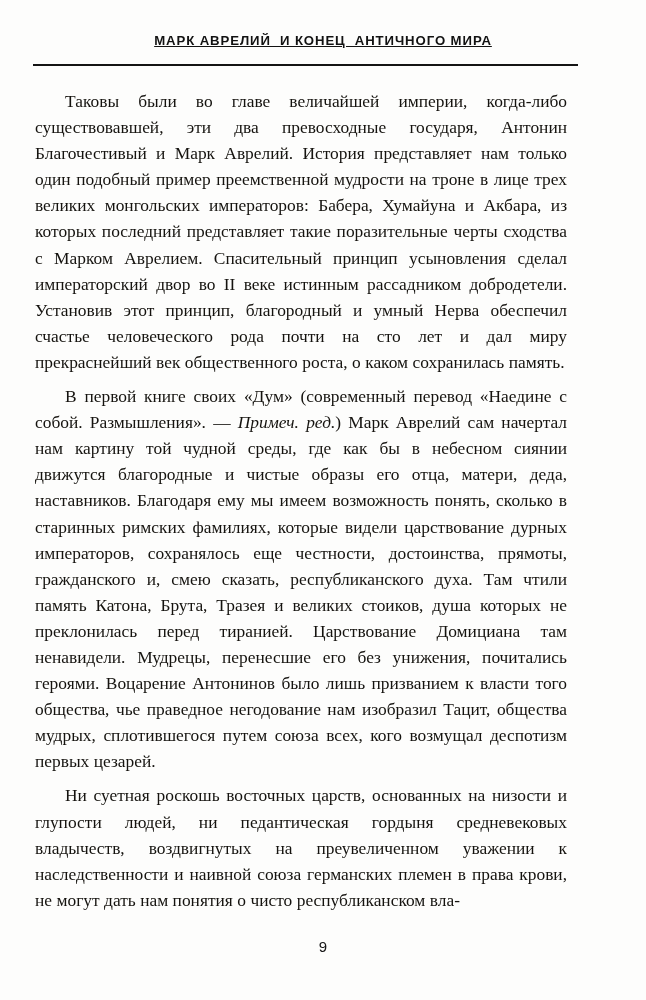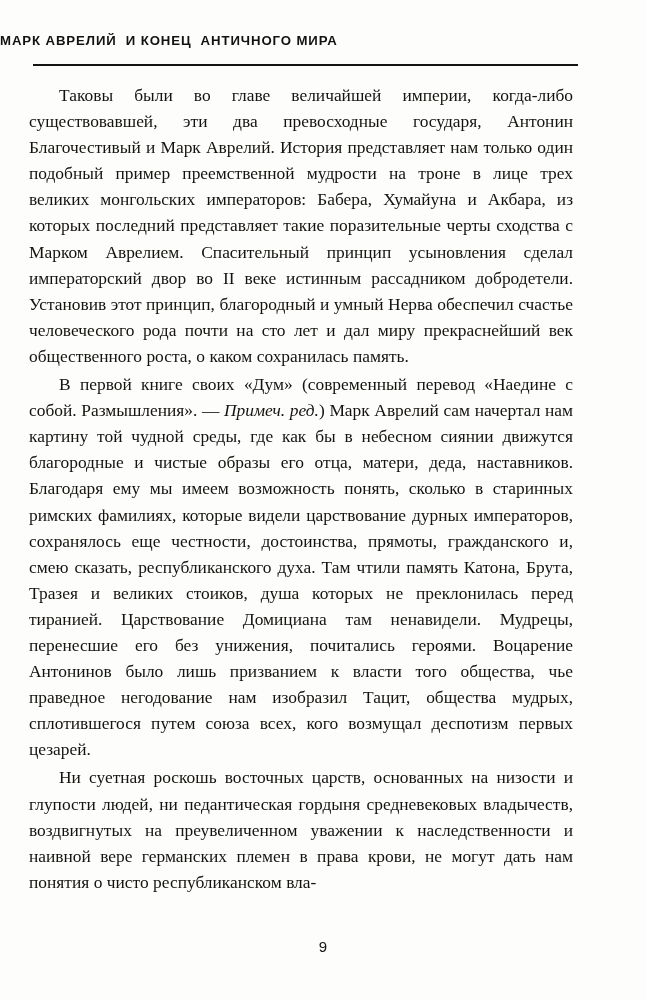--- a/index.html
+++ b/index.html
@@ -26,13 +26,14 @@
     left: 0;
     right: 0;
     top: 33px;
-    text-align: left;
+    text-align: center;
     font-family: "Liberation Sans", "DejaVu Sans", sans-serif;
     font-size: 13.2px;
     font-weight: 700;
     letter-spacing: 0.9px;
     color: #121212;
     white-space: pre;
+    text-decoration: underline;
   }
 
   .head-rule {

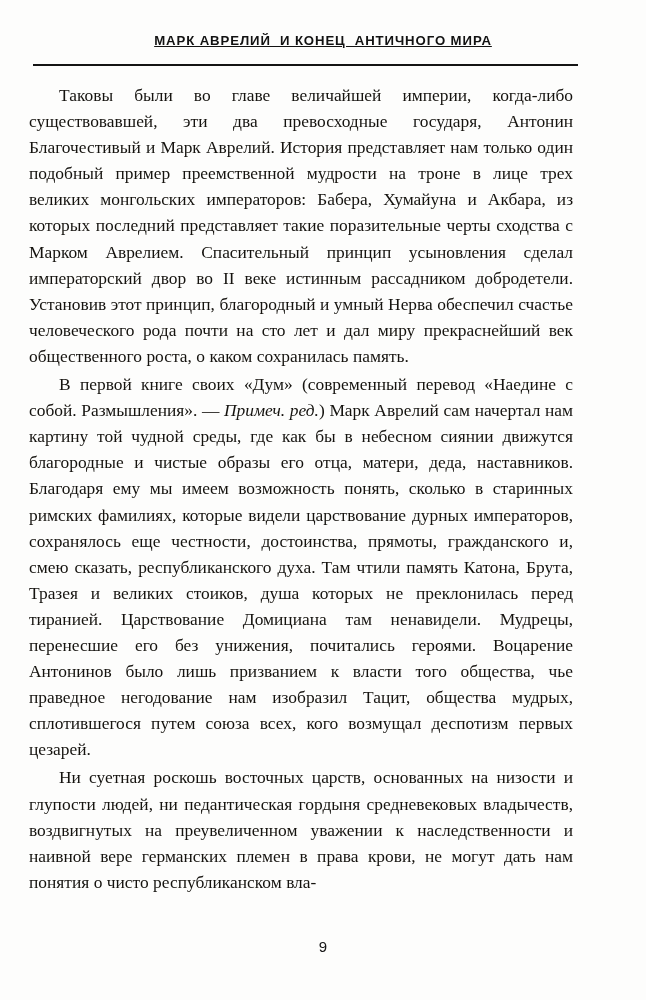--- a/index.html
+++ b/index.html
@@ -54,7 +54,7 @@
   }
 
   .para {
-    margin: 2px;
+    margin: 8px;
     text-indent: 30px;
     text-align: justify;
     font-size: 17.4px;

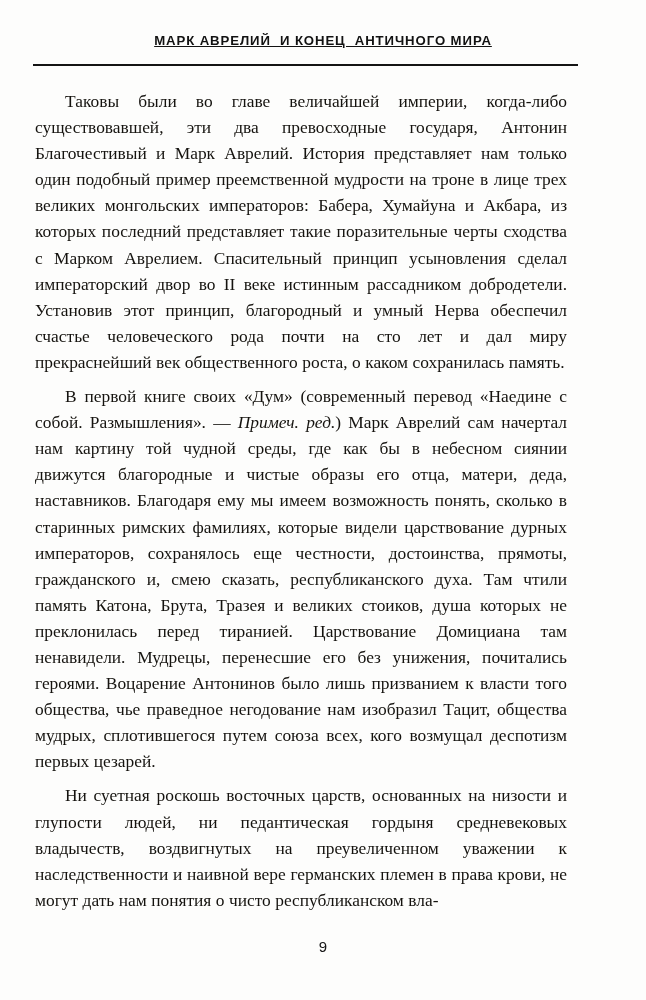--- a/index.html
+++ b/index.html
@@ -97,7 +97,7 @@
 
     <p class="para"><span>В первой книге своих «Дум» (современный перевод «Наедине с собой. Размышления». — </span><em>Примеч. ред.</em><span>) Марк Аврелий сам начертал нам картину той чудной среды, где как бы в небесном сиянии движутся благородные и чистые образы его отца, матери, деда, наставников. Благодаря ему мы имеем возможность понять, сколько в старинных римских фамилиях, которые видели царствование дурных императоров, сохранялось еще честности, достоинства, прямоты, гражданского и, смею сказать, республиканского духа. Там чтили память Катона, Брута, Тразея и великих стоиков, душа которых не преклонилась перед тиранией. Царствование Домициана там ненавидели. Мудрецы, перенесшие его без унижения, почитались героями. Воцарение Антонинов было лишь призванием к власти того общества, чье праведное негодование нам изобразил Тацит, общества мудрых, сплотившегося путем союза всех, кого возмущал деспотизм первых цезарей.</span></p>
 
-    <p class="para">Ни суетная роскошь восточных царств, основанных на низости и глупости людей, ни педантическая гордыня средневековых владычеств, воздвигнутых на преувеличенном уважении к наследственности и наивной вере германских племен в права крови, не могут дать нам понятия о чисто республиканском вла-</p>
+    <p class="para">Ни суетная роскошь восточных царств, основанных на низости и глупости людей, ни педантическая гордыня средневековых владычеств, воздвигнутых на преувеличенном уважении к наследственности и наивной союза германских племен в права крови, не могут дать нам понятия о чисто республиканском вла-</p>
 
   </div>
 

